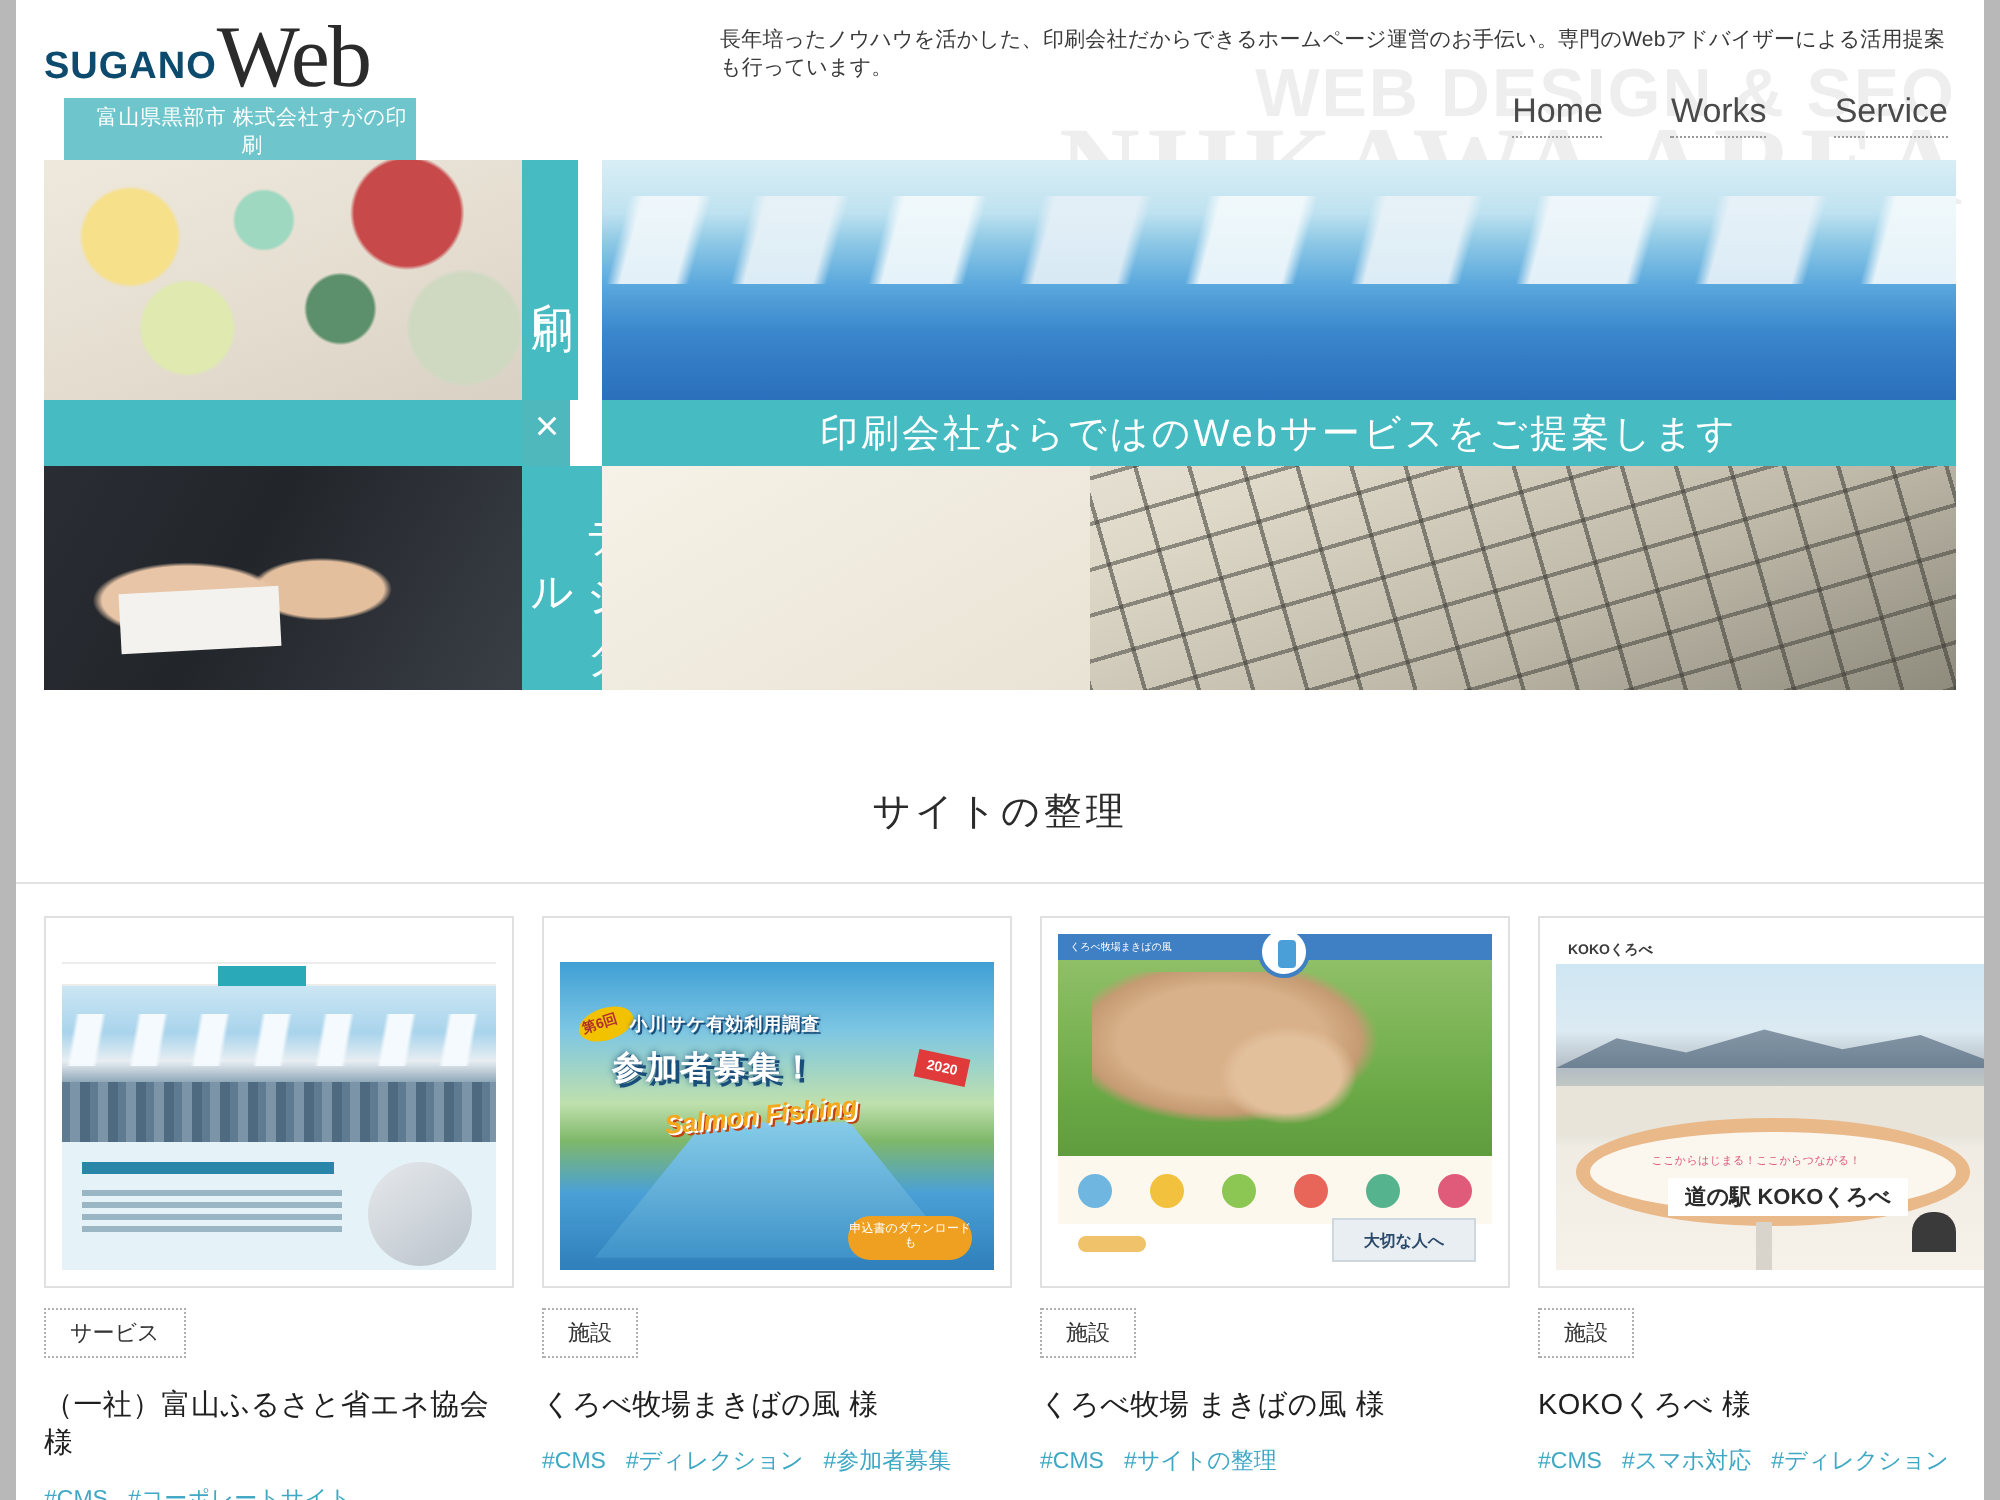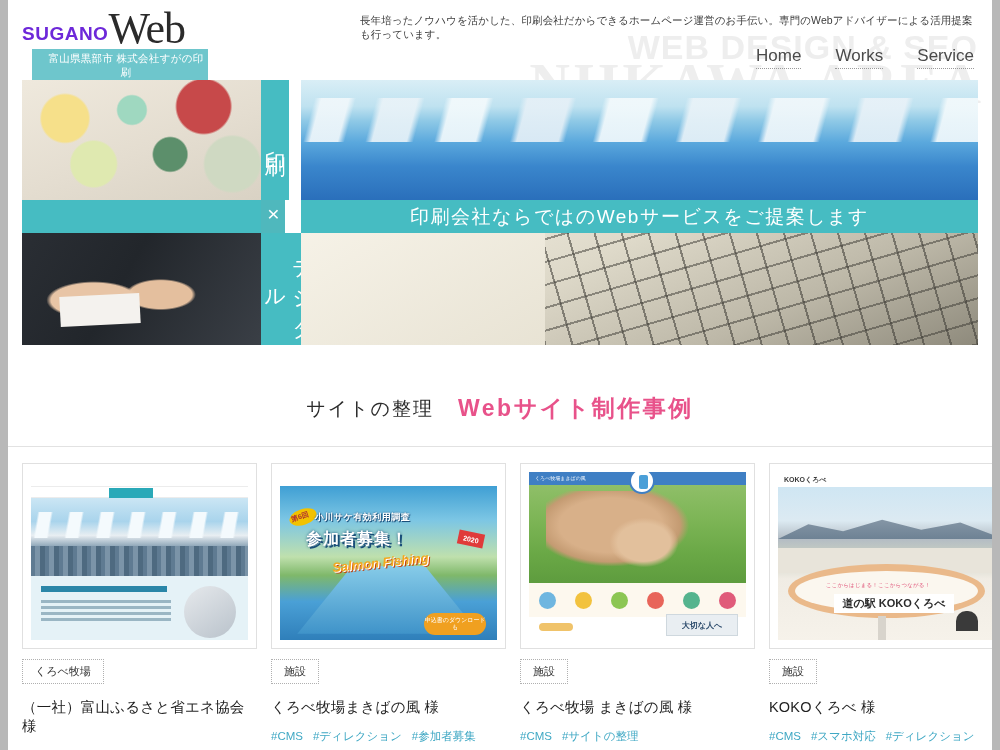--- a/index.html
+++ b/index.html
@@ -29,7 +29,7 @@
   .logo-sugano {
     font-family:"Liberation Sans", sans-serif;
     font-size:19px; font-weight:bold; letter-spacing:0.5px;
-    color:#6d28d9; padding-bottom:3px;
+    color:#0c4a6e; padding-bottom:3px;
   }
   .logo-web {
     font-family:"Liberation Serif","DejaVu Serif",serif;

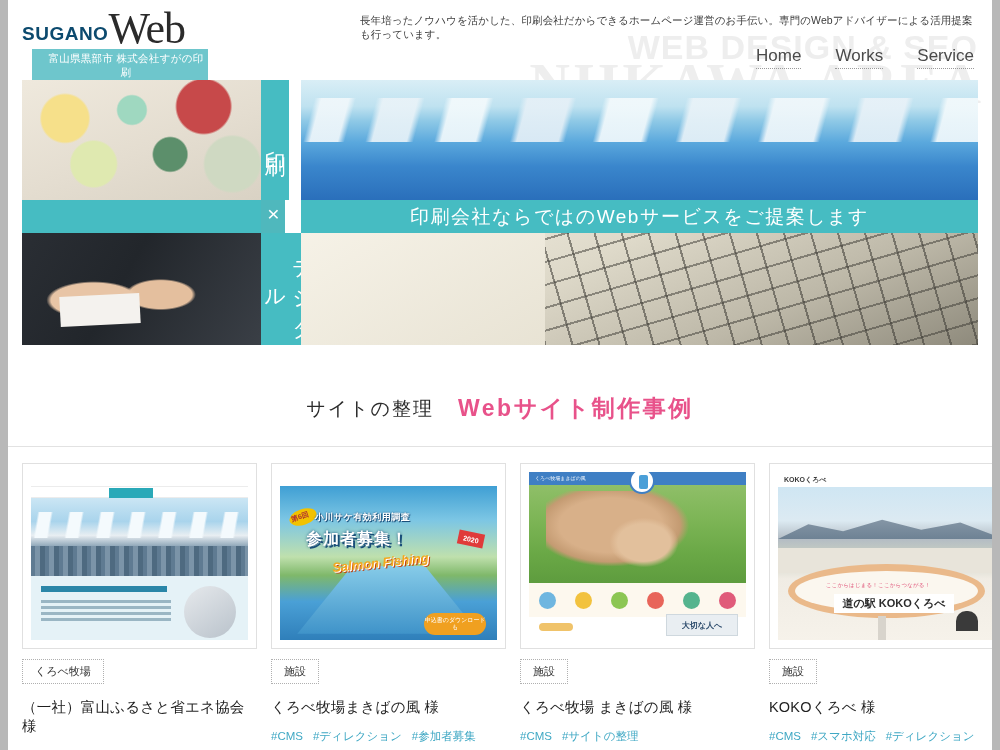--- a/index.html
+++ b/index.html
@@ -297,7 +297,6 @@
 
   <div class="section-title">
     <span class="st-sub">サイトの整理</span>
-    <span class="st-main">Webサイト制作事例</span>
   </div>
   <div class="divider"></div>
 

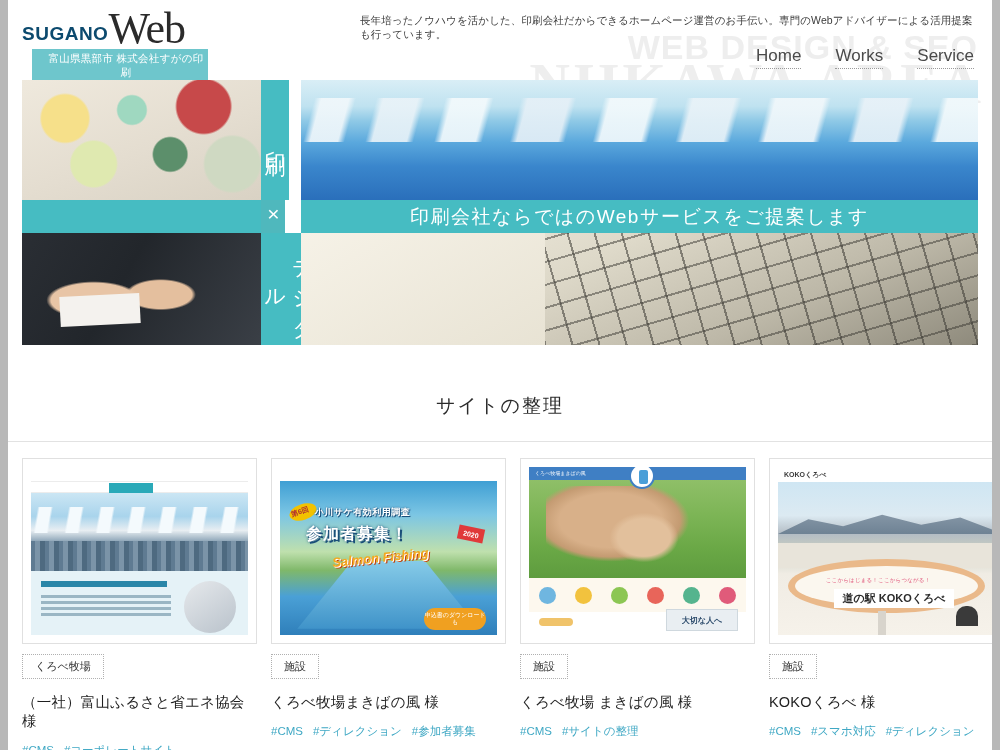--- a/index.html
+++ b/index.html
@@ -321,7 +321,7 @@
         </div>
       </div>
       <div class="card-meta">
-        <span class="badge">くろべ牧場</span>
+        <span class="badge">サービス</span>
         <div class="card-title">（一社）富山ふるさと省エネ協会 様</div>
         <div class="tags">
           <span class="tag">#CMS</span><span class="tag">#コーポレートサイト</span><br>

